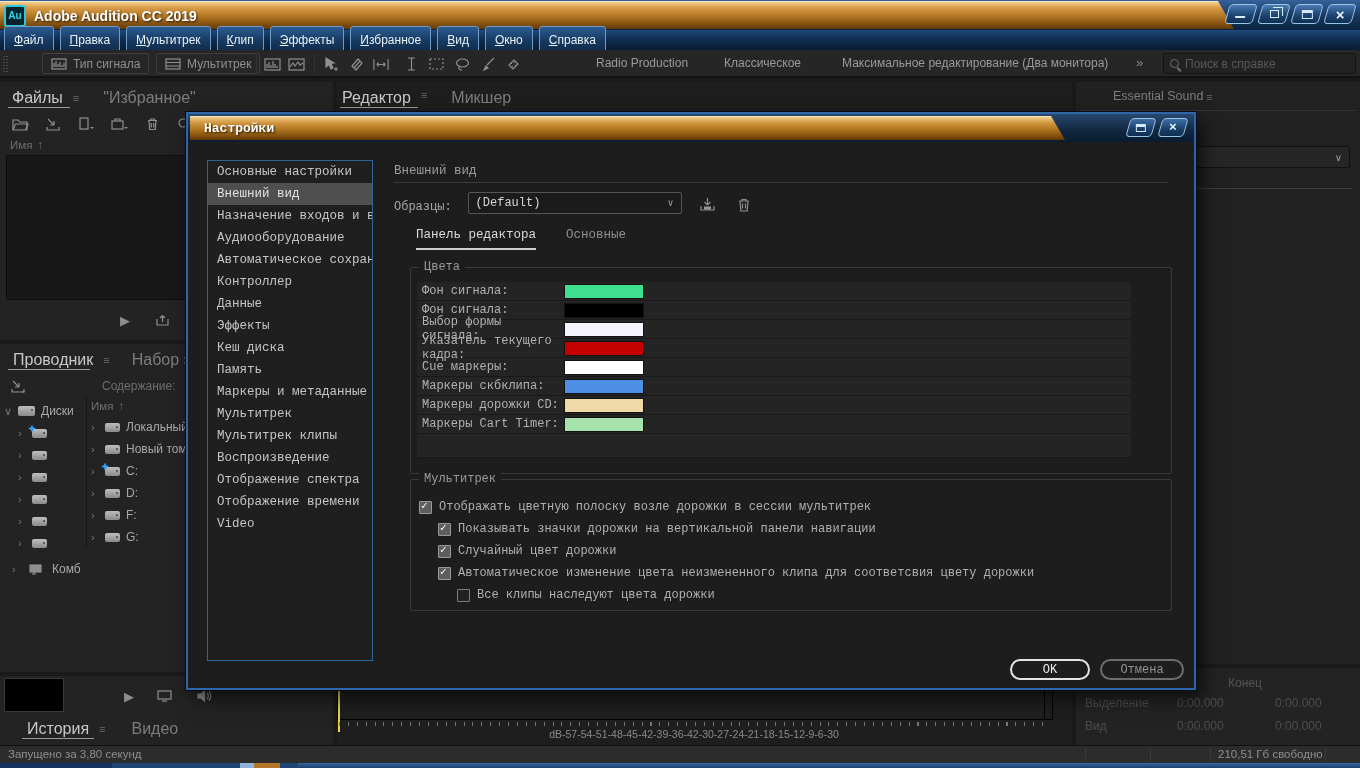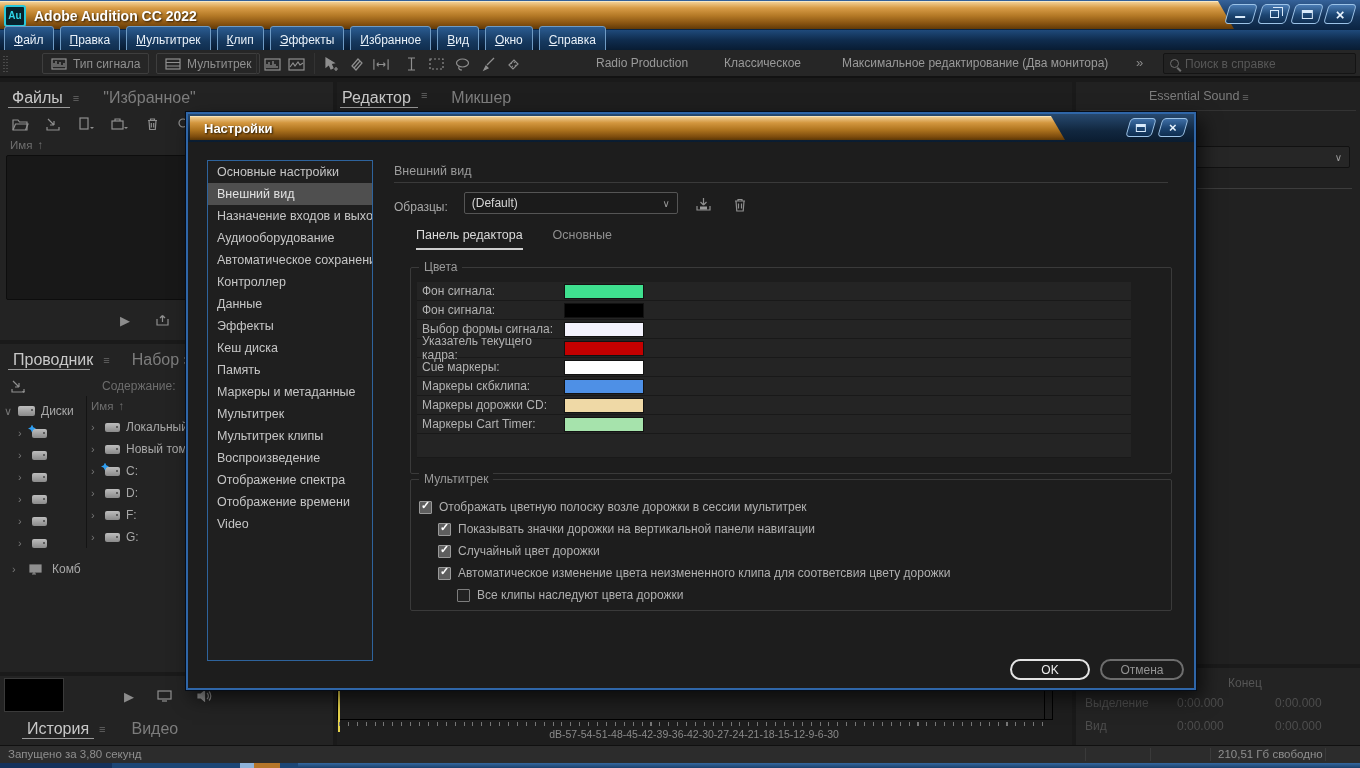--- a/index.html
+++ b/index.html
@@ -154,7 +154,7 @@
       <div class="au-logo">
           <span>Au</span>
         </div>
-      <span class="app-title">Adobe Audition CC 2022</span>
+      <span class="app-title">Adobe Audition CC 2019</span>
     </div>
     <div class="win-controls">
       <div class="win-btn">

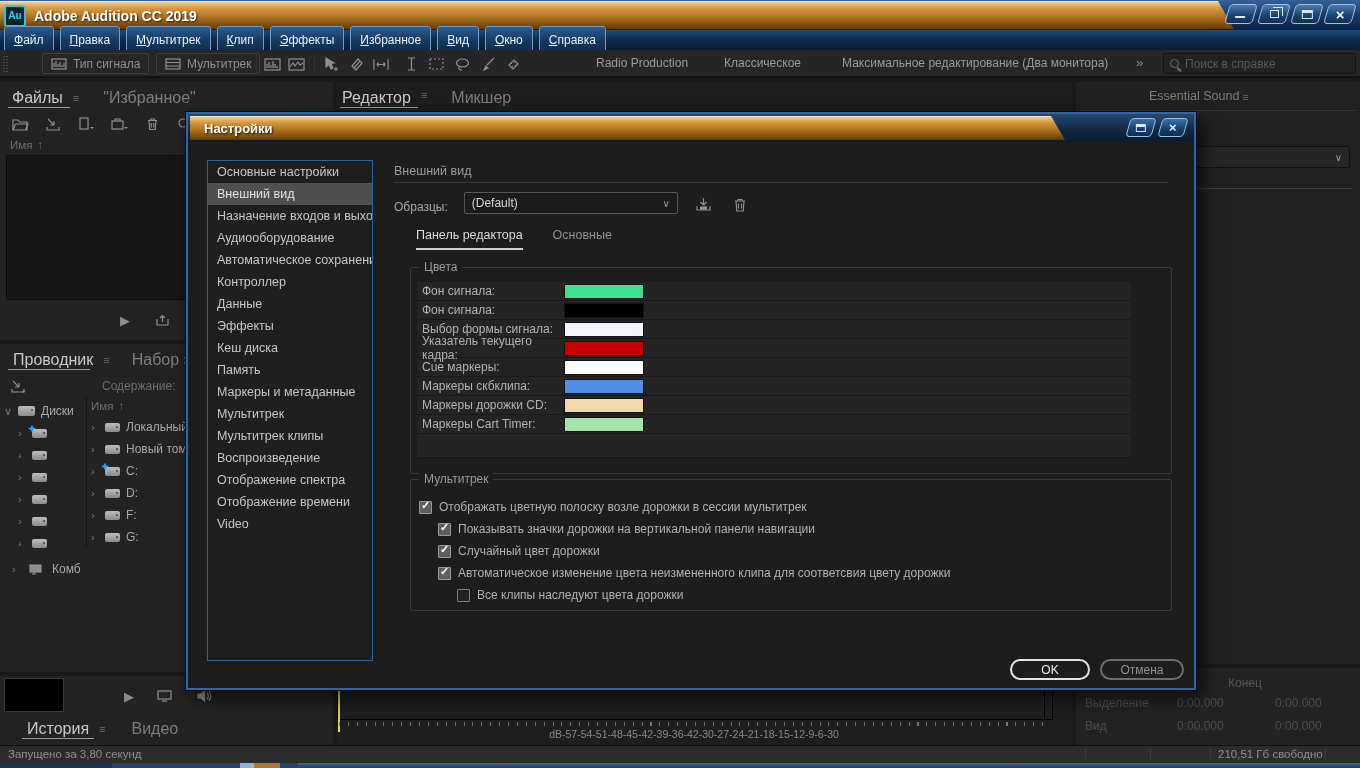--- a/index.html
+++ b/index.html
@@ -541,7 +541,7 @@
   </div>
 
   <div class="panel" style="left:1076px;top:82px;width:284px;height:582px;background:#212121;">
-    <div style="position:absolute;left:37px;top:7px;display:flex;gap:3px;align-items:flex-end;margin-left:36px;">
+    <div style="position:absolute;left:37px;top:7px;display:flex;gap:3px;align-items:flex-end;">
       <span class="ptab" style="font-size:12.5px;">Essential Sound</span>
       <span class="pgrip">≡</span>
     </div>

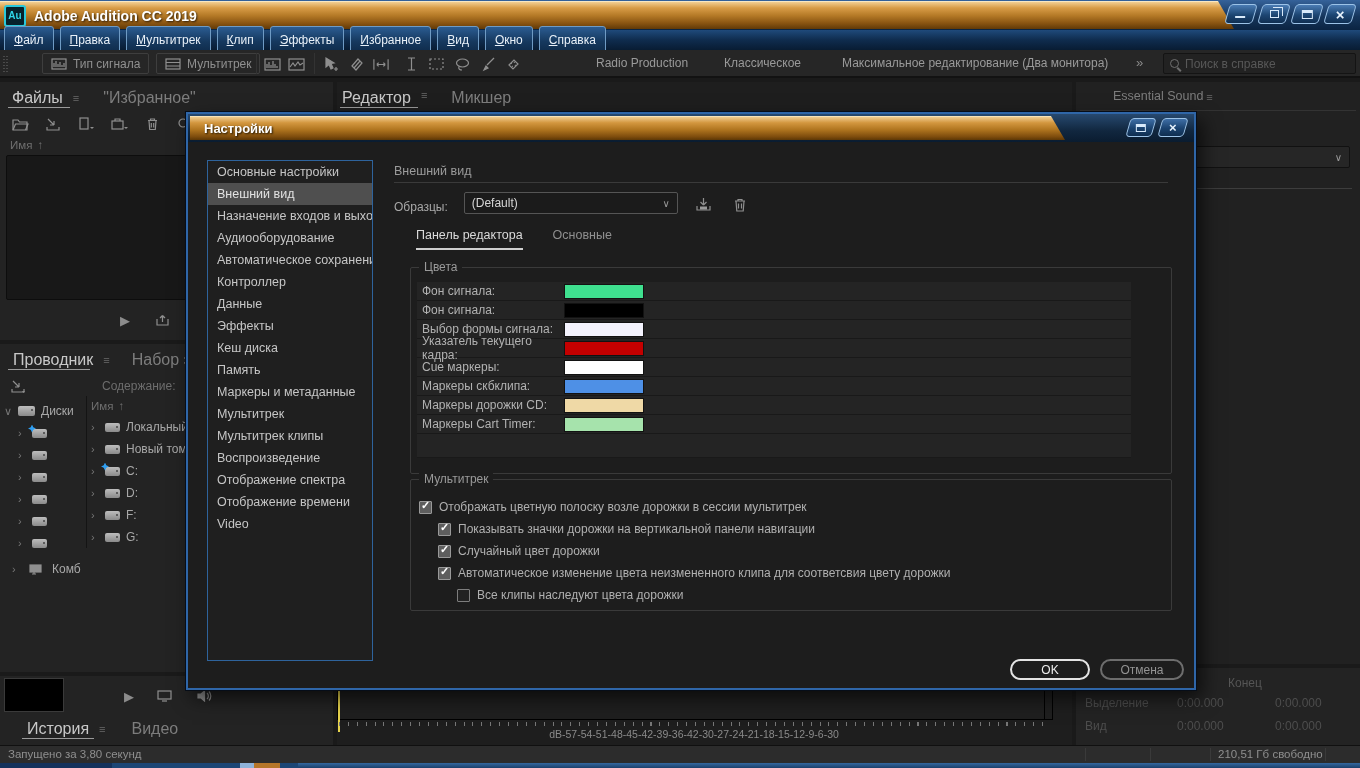--- a/index.html
+++ b/index.html
@@ -85,7 +85,7 @@
 
   
   .dialog { position:absolute; left:186px; top:112px; width:1010px; height:578px; background:#1d1d1d;
-            border:2px solid #2f66a8; box-shadow:0 0 0 1px #060d18, 6px 8px 18px rgba(0,0,0,.65); z-index:50; }
+            border:2px solid #2f66a8; box-shadow:0 0 0 1px #060d18, 6px 8px 18px rgba(0,0,0,.65); z-index:50;font-family:Liberation Mono, monospace; }
   .dlg-titlebar { position:absolute; left:0; top:0; right:0; height:28px;
                   background:linear-gradient(180deg,#27496f 0%,#11273f 60%,#0a1c30 100%); }
   .dlg-band { position:absolute; left:2px; top:2px; height:24px; width:875px;

